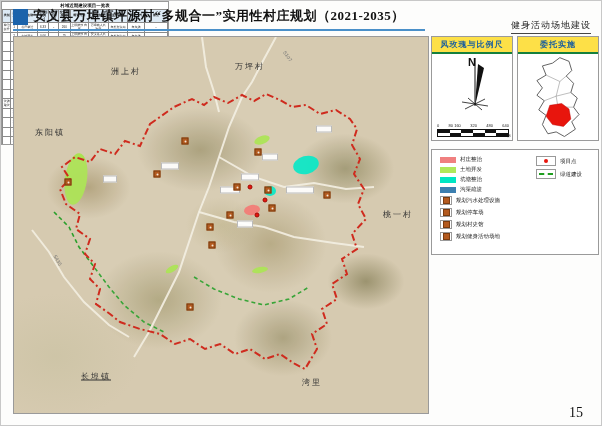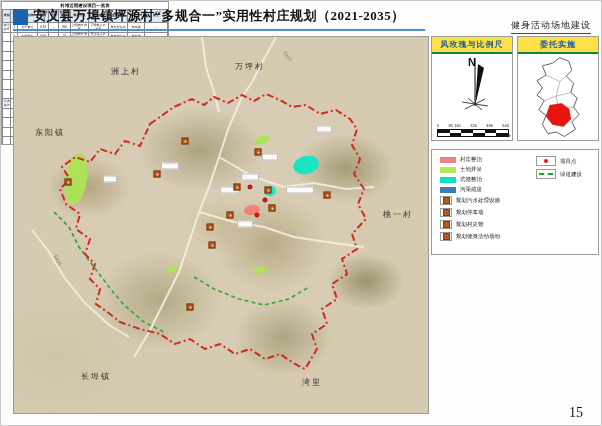--- a/index.html
+++ b/index.html
@@ -118,7 +118,7 @@
       <div class="map-label" style="left: 112px; top: 34px;">洲上村</div>
       <div class="map-label" style="left: 236px; top: 29px;">万坪村</div>
       <div class="map-label" style="left: 384px; top: 177px;">桃一村</div>
-      <div class="map-label" style="left: 82px; top: 339px;">长埠镇</div>
+      <div class="map-label" style="left: 82px; top: 339px; text-decoration: underline;">长埠镇</div>
       <div class="map-label" style="left: 298px; top: 345px;">湾里</div>
       <div class="road-label" style="left: 268px; top: 16px; transform: rotate(55deg);">S107</div>
       <div class="road-label" style="left: 38px; top: 220px; transform: rotate(60deg);">S435</div>

